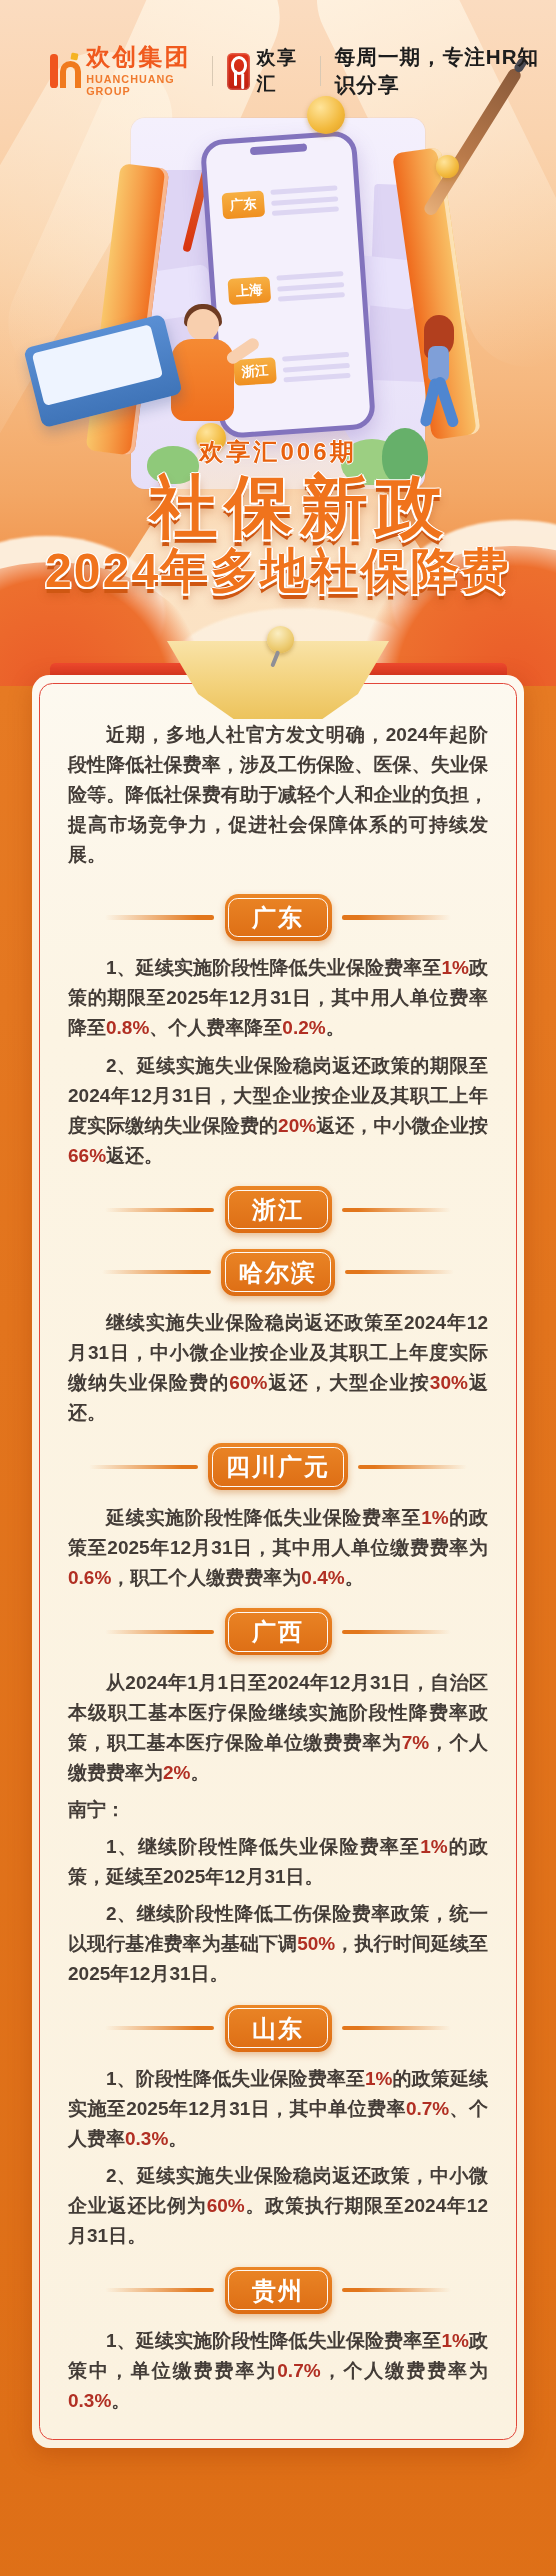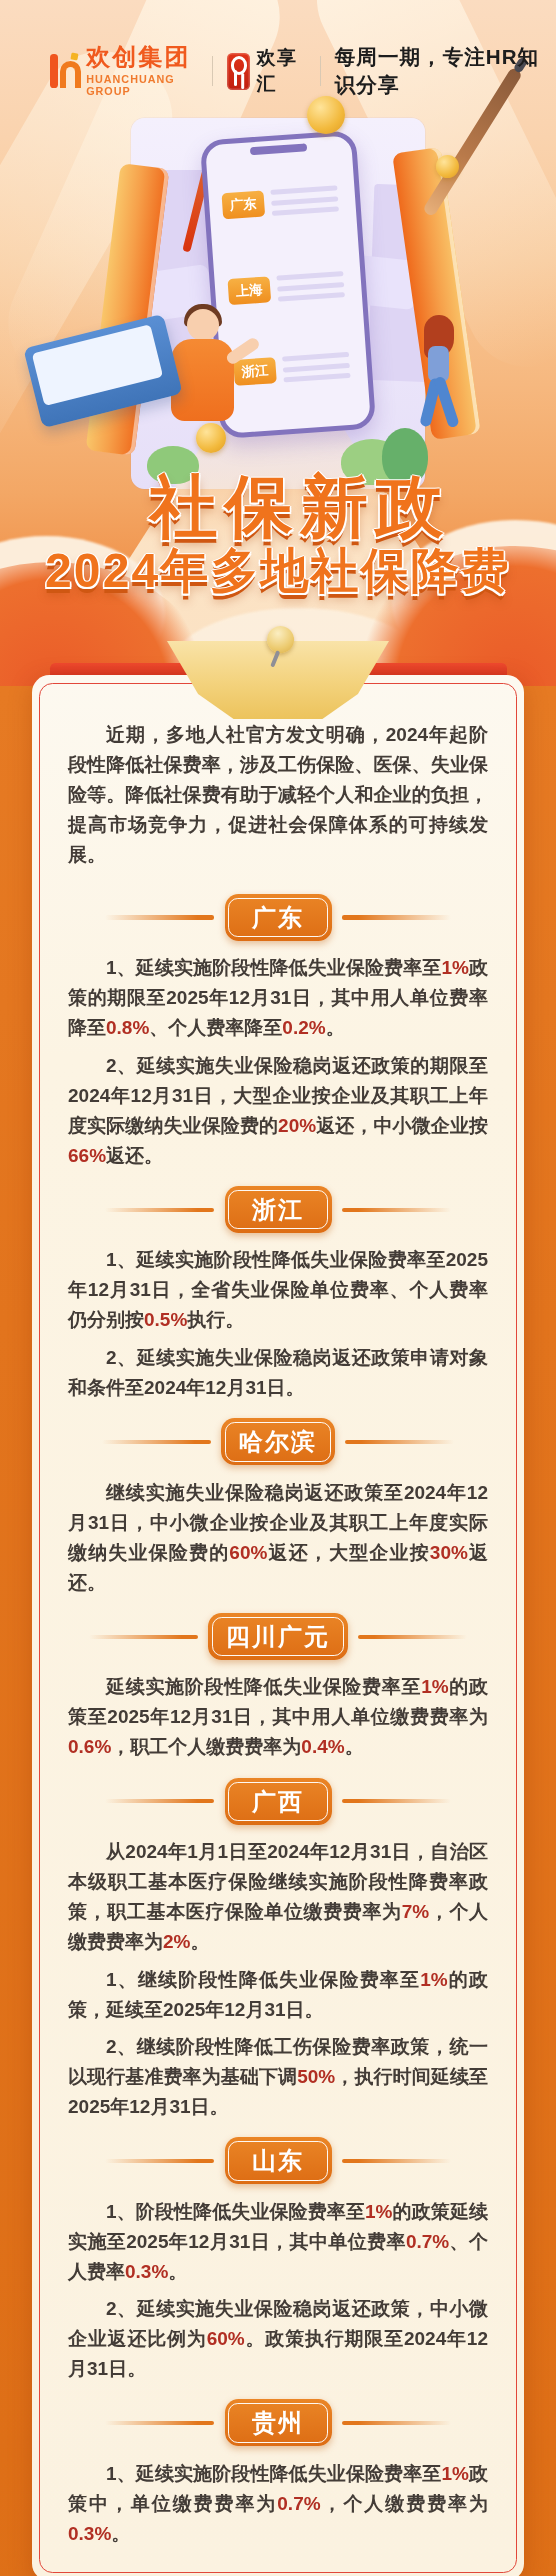--- a/index.html
+++ b/index.html
@@ -211,6 +211,7 @@
       <div class="tagline">每周一期，专注HR知识分享</div>
     </div>
 
+    <div class="issue">欢享汇006期</div>
     <div class="big-title t1">社保新政</div>
     <div class="big-title t2">2024年多地社保降费</div>
   </div>

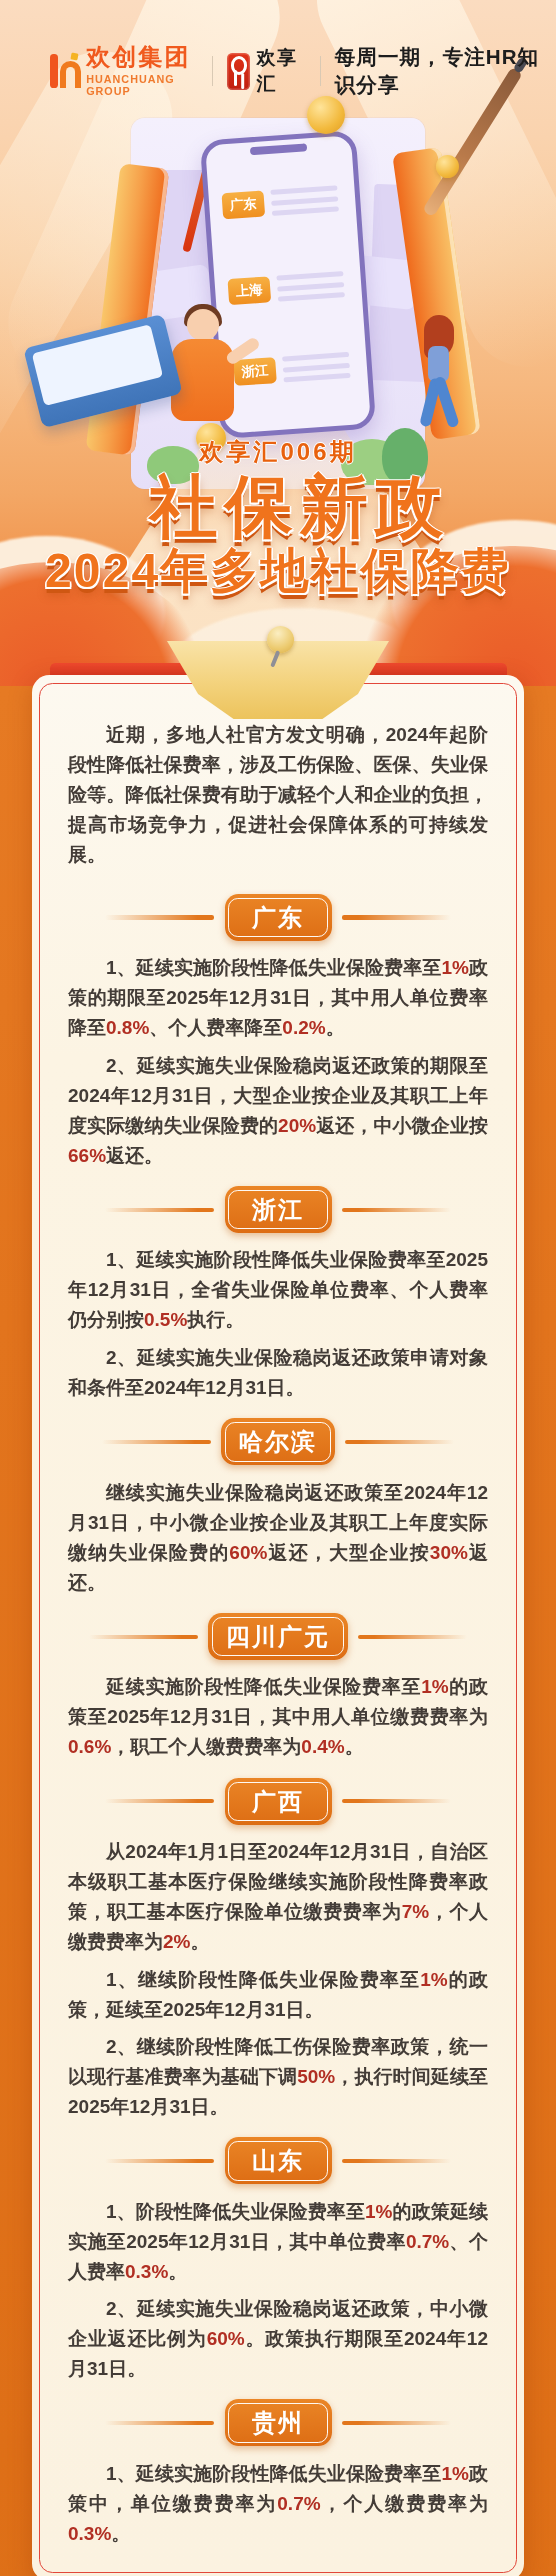--- a/index.html
+++ b/index.html
@@ -247,10 +247,6 @@
       <div class="badge">浙江</div>
       <div class="dash r"></div>
     </div>
-    <div>
-              <p class="para"><span>1、延续实施阶段性降低失业保险费率至2025年12月31日，全省失业保险单位费率、个人费率仍分别按</span><span class="em">0.5%</span><span>执行。</span></p>
-              <p class="para"><span>2、延续实施失业保险稳岗返还政策申请对象和条件至2024年12月31日。</span></p>
-            </div>
   </section>
 
   <section>

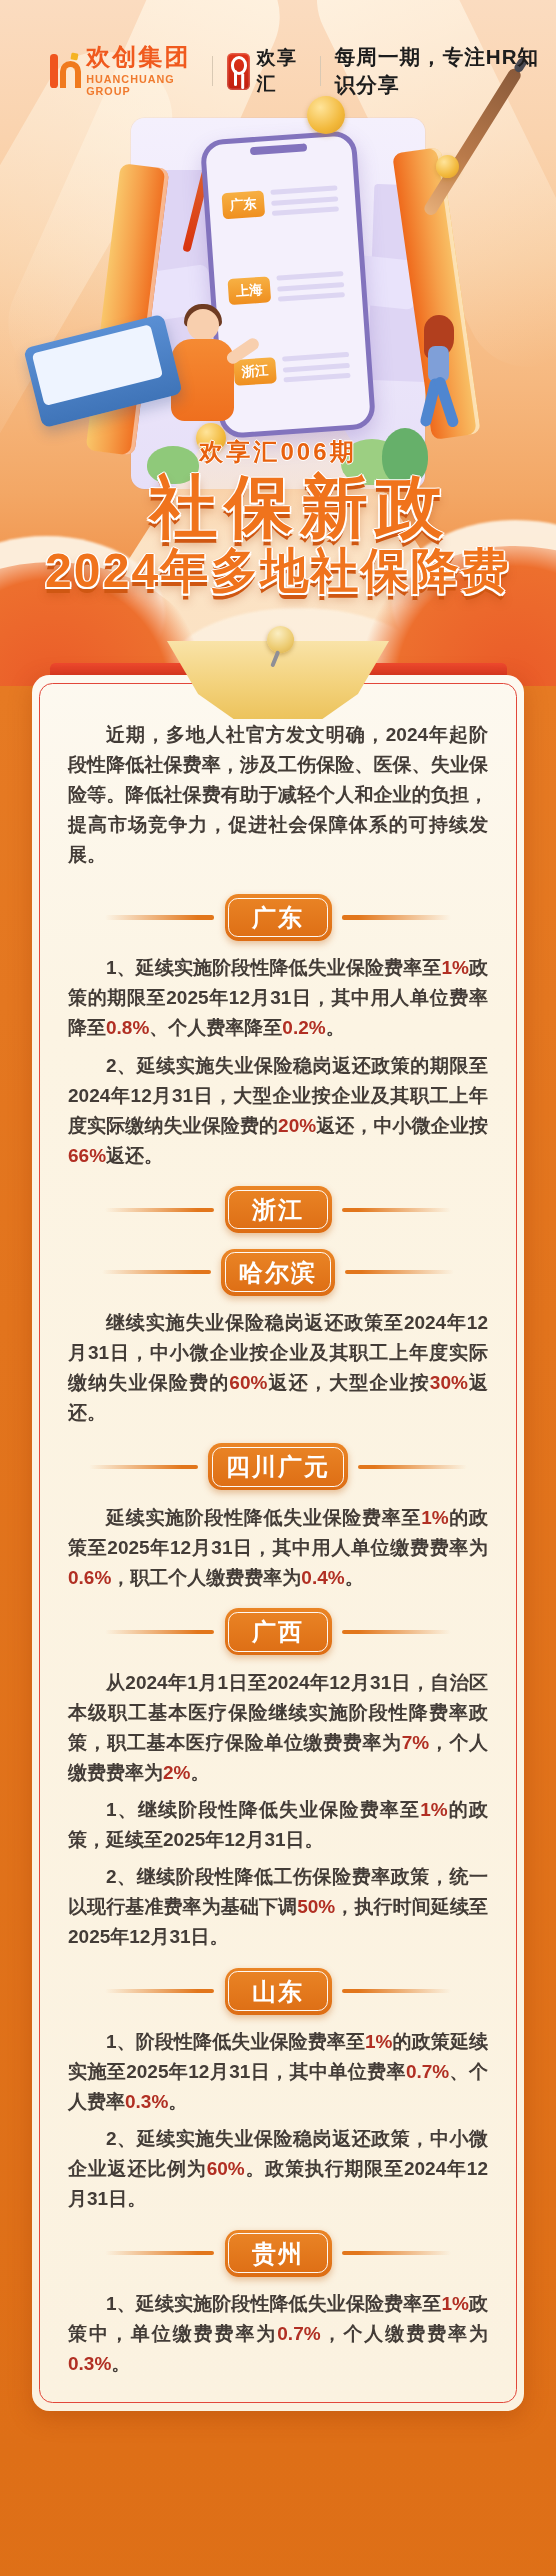--- a/index.html
+++ b/index.html
@@ -279,6 +279,7 @@
     </div>
     <div>
               <p class="para"><span>从2024年1月1日至2024年12月31日，自治区本级职工基本医疗保险继续实施阶段性降费率政策，职工基本医疗保险单位缴费费率为</span><span class="em">7%</span><span>，个人缴费费率为</span><span class="em">2%</span><span>。</span></p>
+              <p class="para no-indent"><span>南宁：</span></p>
               <p class="para"><span>1、继续阶段性降低失业保险费率至</span><span class="em">1%</span><span>的政策，延续至2025年12月31日。</span></p>
               <p class="para"><span>2、继续阶段性降低工伤保险费率政策，统一以现行基准费率为基础下调</span><span class="em">50%</span><span>，执行时间延续至2025年12月31日。</span></p>
             </div>

